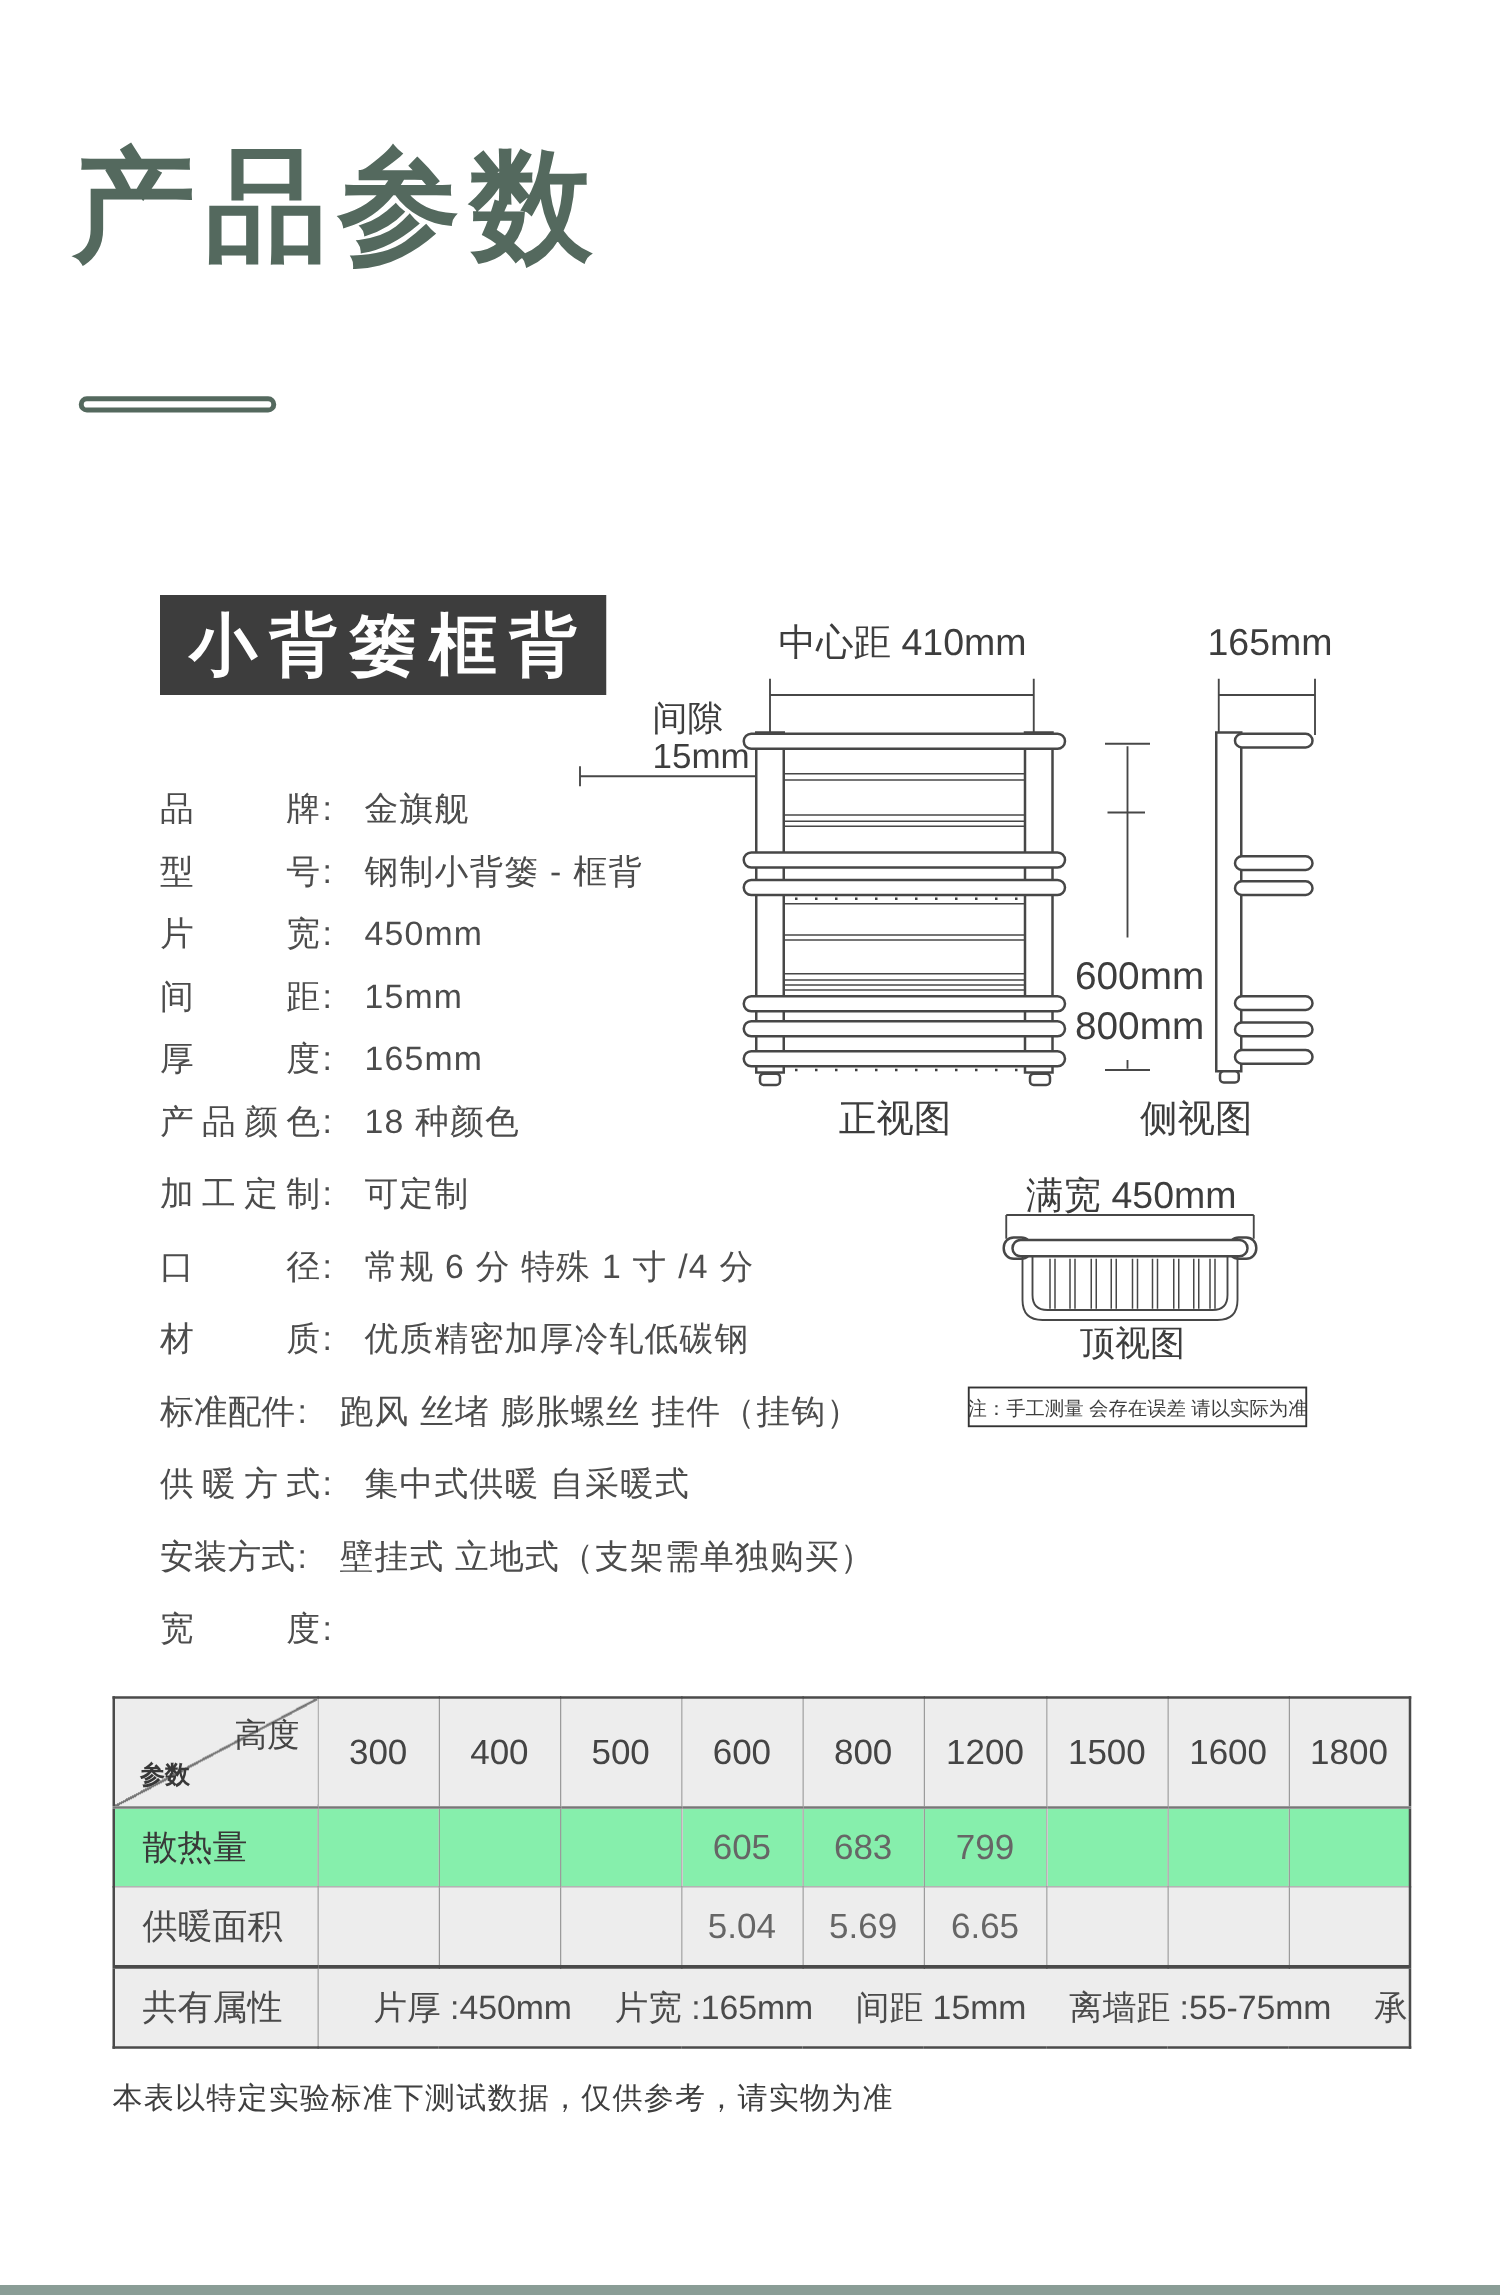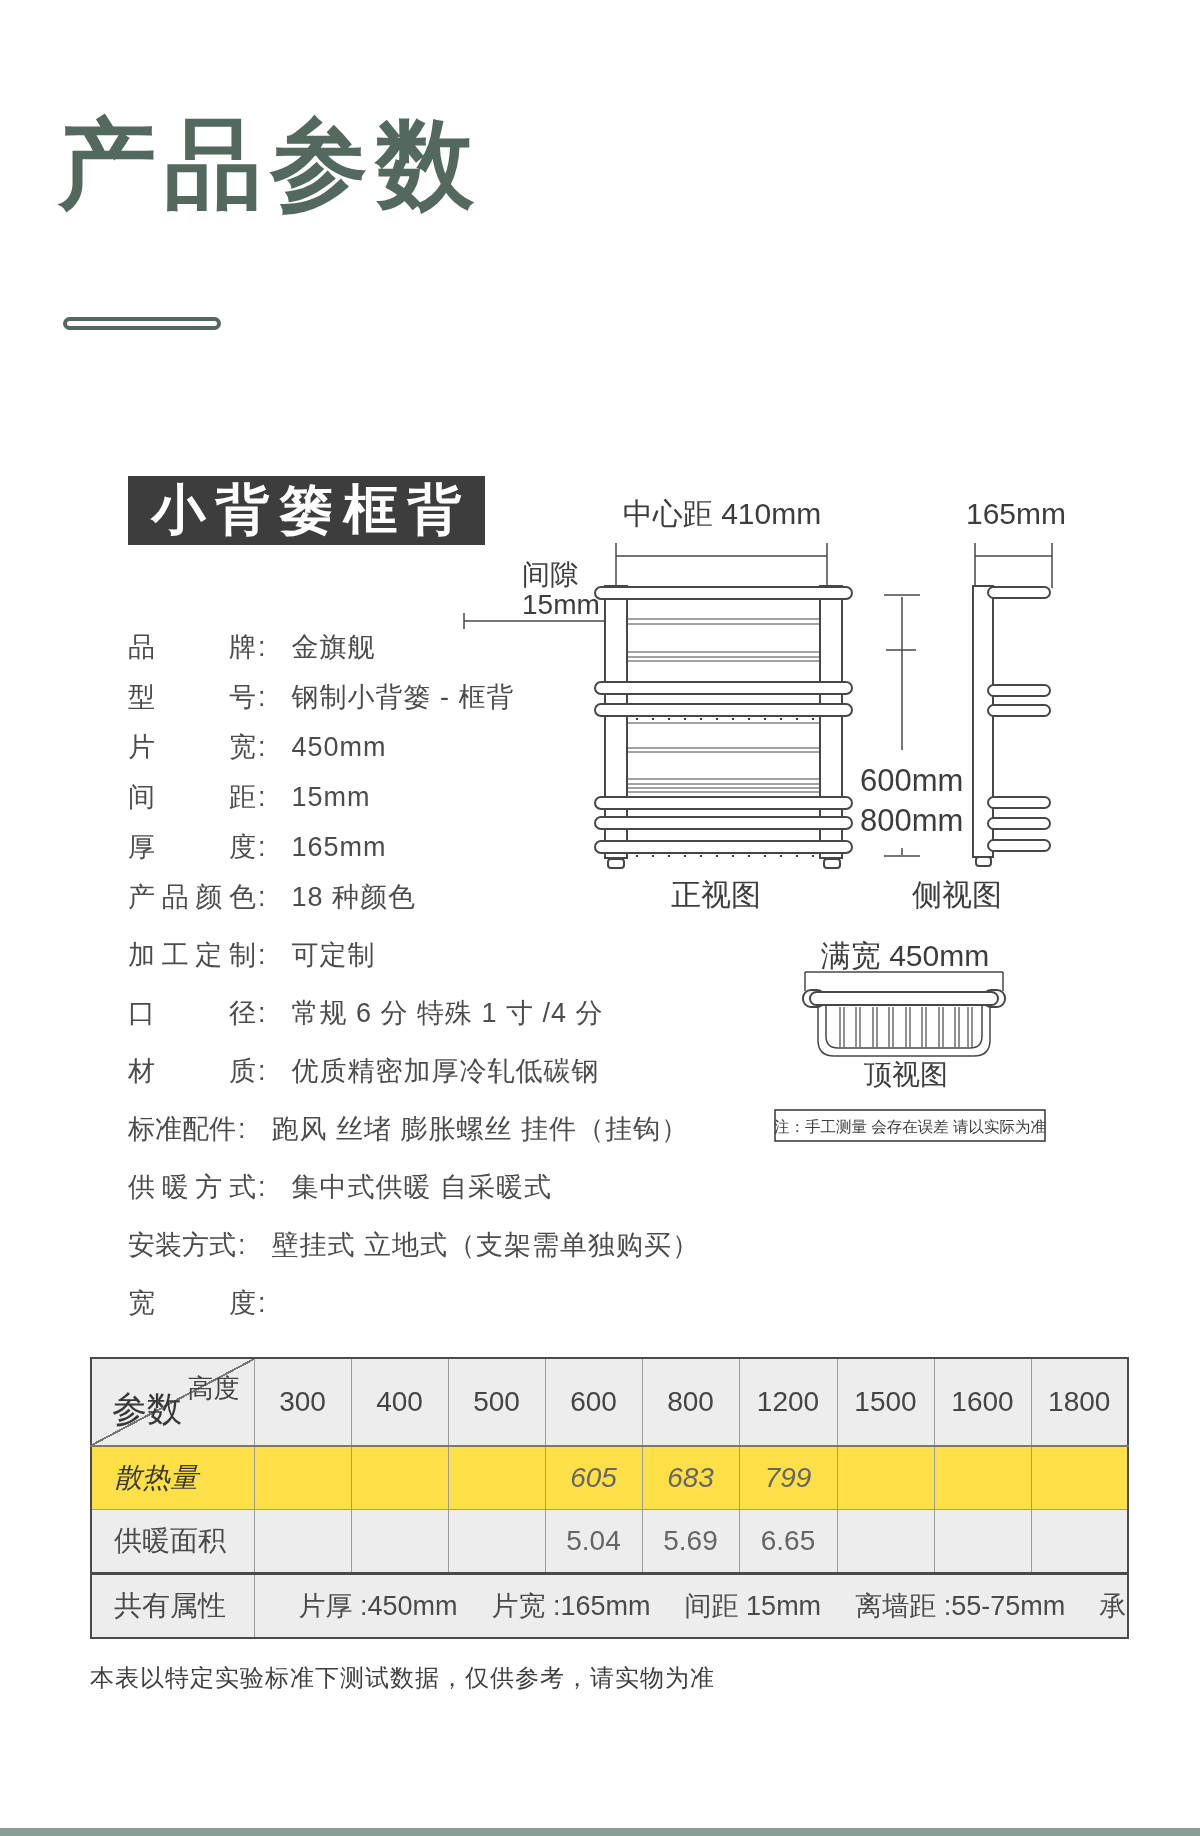--- a/index.html
+++ b/index.html
@@ -19,7 +19,7 @@
   }
   
   .badge{
-    position:absolute;left:128px;top:476px;width:357px;height:69px;
+    position:absolute;left:128px;top:476px;width:357px;height:80px;
     background:#3d3d3d;color:#ffffff;display:flex;align-items:center;justify-content:center;
     font-size:54px;font-weight:600;letter-spacing:10px;text-indent:10px;white-space:nowrap;
   }

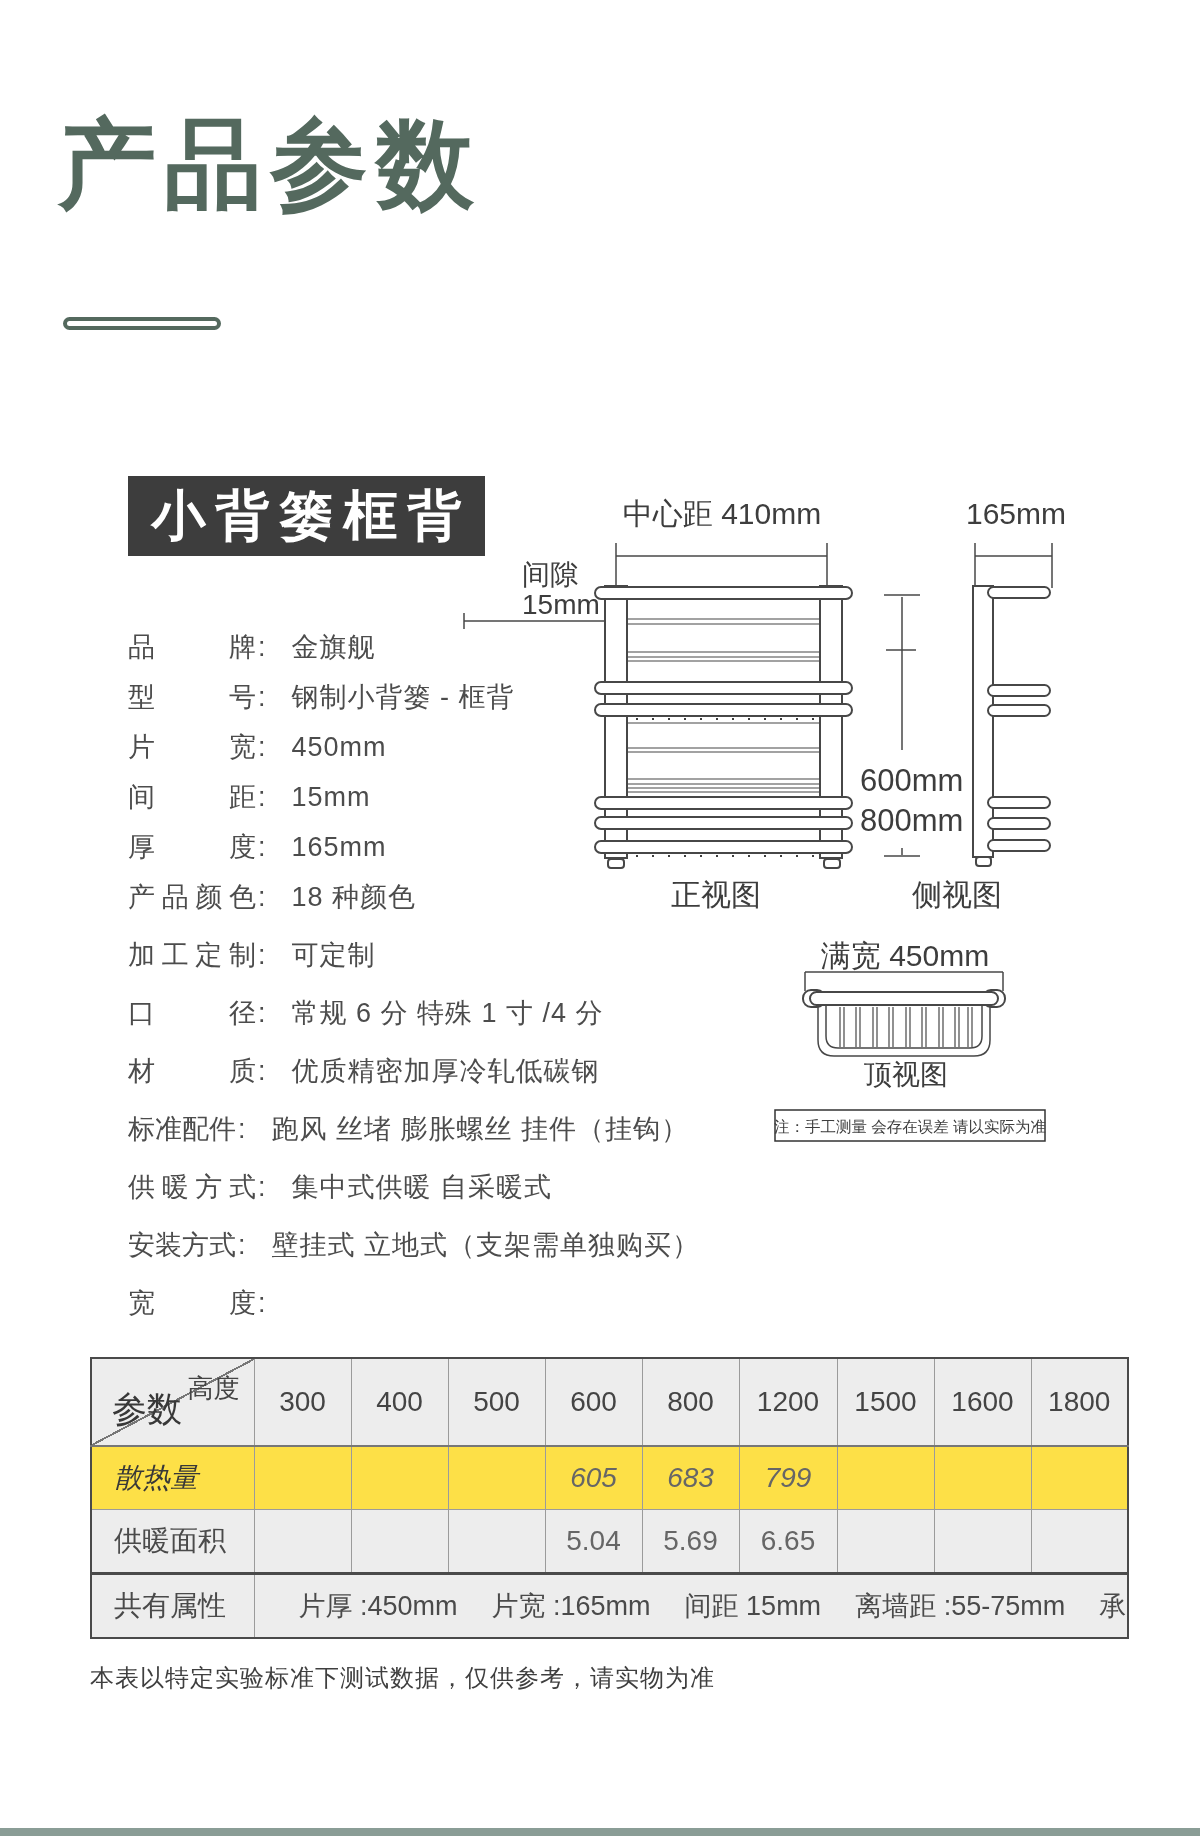--- a/index.html
+++ b/index.html
@@ -65,7 +65,7 @@
     background-image:linear-gradient(to bottom right,transparent calc(50% - 1px),#777 calc(50% - 1px),#777 calc(50% + 1px),transparent calc(50% + 1px)) !important;
     background-color:#ededed;}
   .corner-top{position:absolute;top:12px;right:14px;font-size:26px;color:#444;}
-  .corner-bottom{position:absolute;bottom:12px;left:20px;font-size:35px;font-weight:400;color:#383838;}
+  .corner-bottom{position:absolute;bottom:12px;left:20px;font-size:20px;font-weight:700;color:#383838;}
   
   .table-footnote{
     position:absolute;left:90px;top:1662px;width:1037px;text-align:left;

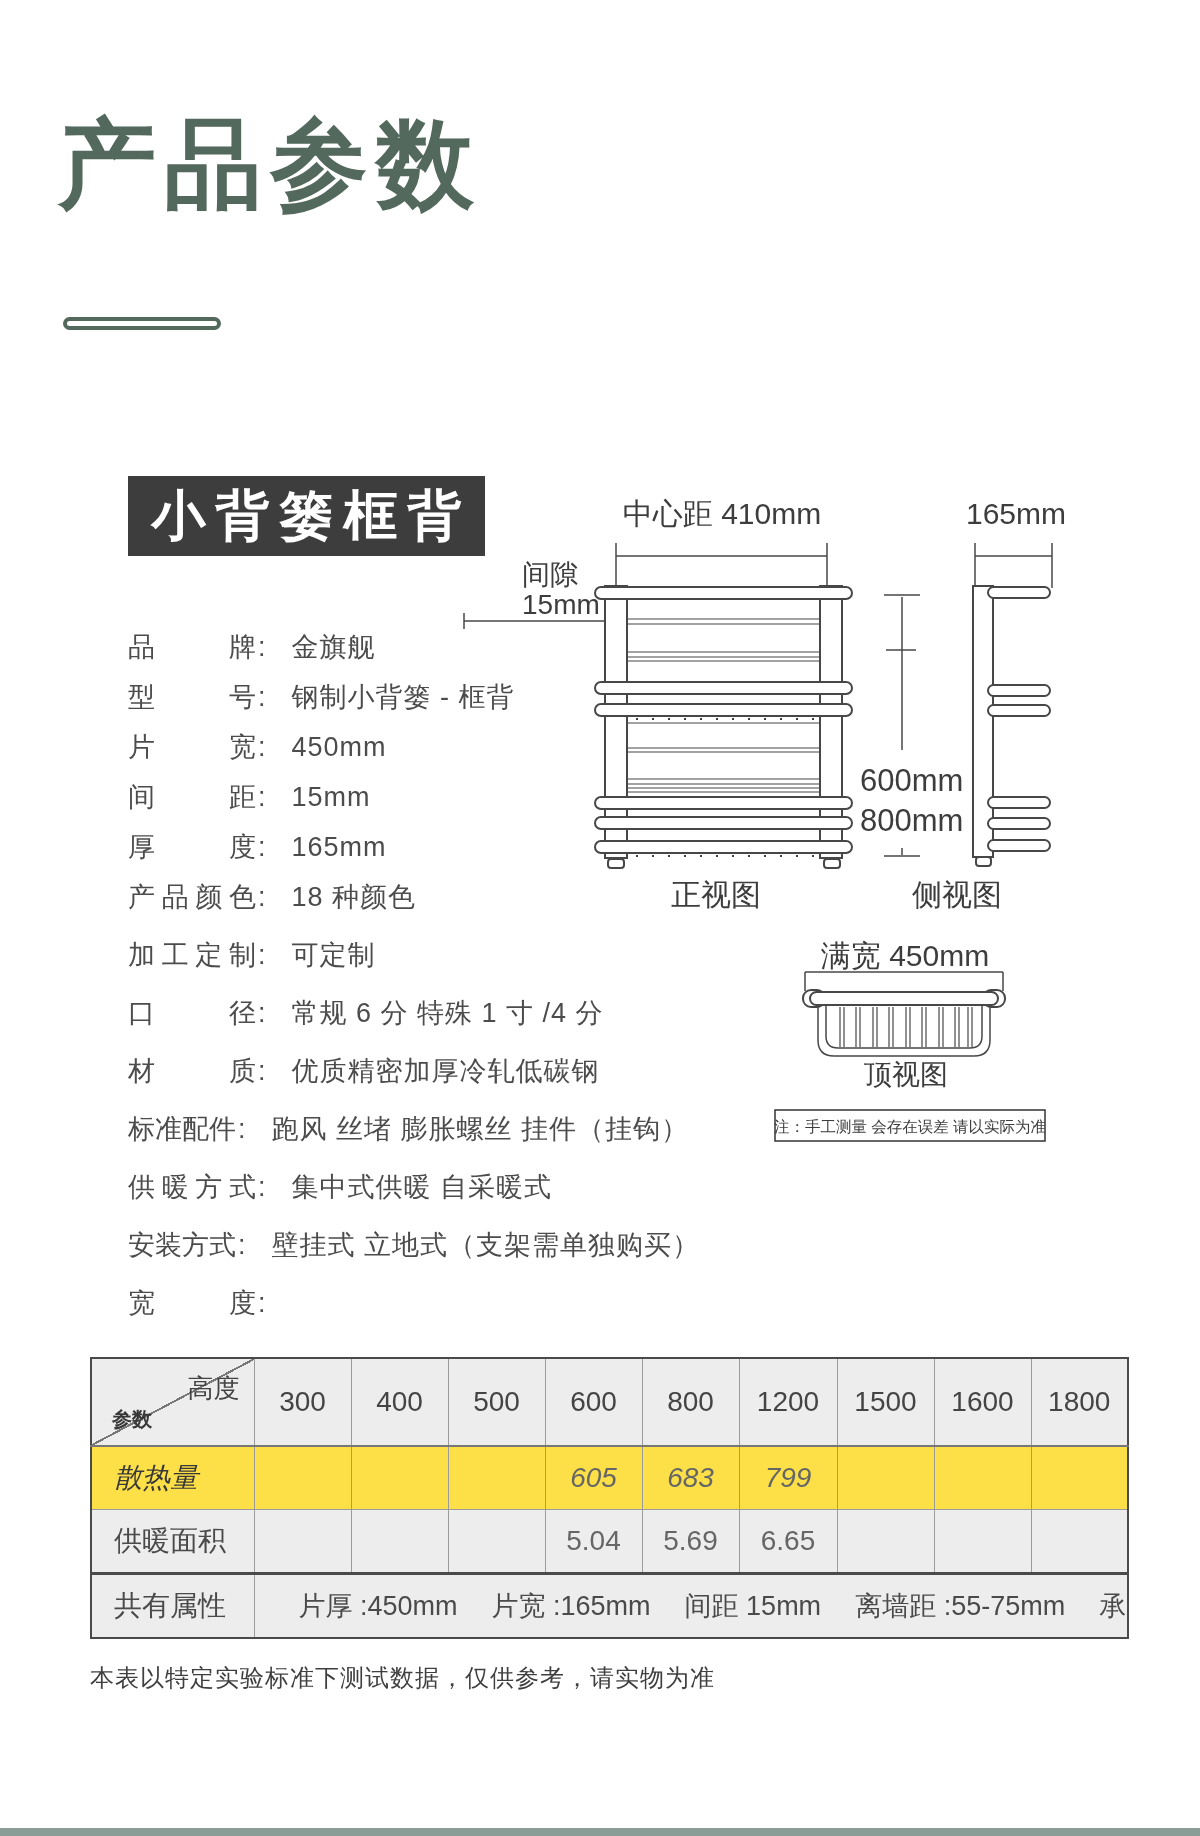--- a/index.html
+++ b/index.html
@@ -55,7 +55,7 @@
   .r3{height:53px;}
   .r4{height:46px;}
   .row-alt th,.row-alt td{background:#ededed;}
-  .row-plain th,.row-plain td{background:#fde047;font-style:italic;}
+  .row-plain th,.row-plain td{background:#86efac;}
   .row-label{text-align:left !important;padding-left:22px !important;color:#4a4a4a;}
   .bold-label{font-weight:700;color:#383838;}
   .cell-val{color:#666;}

